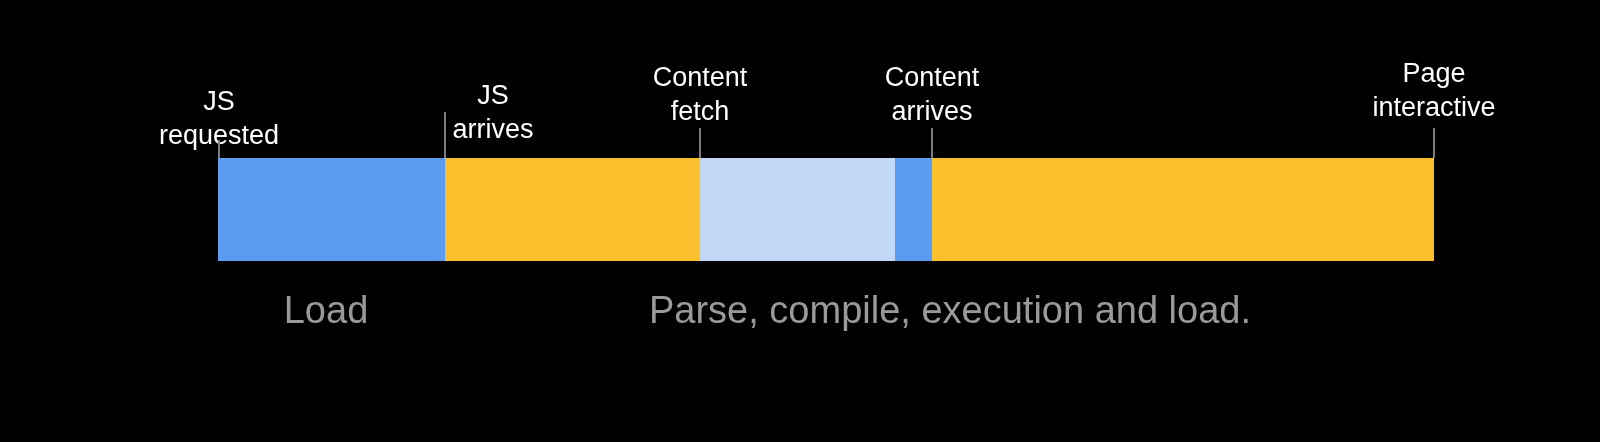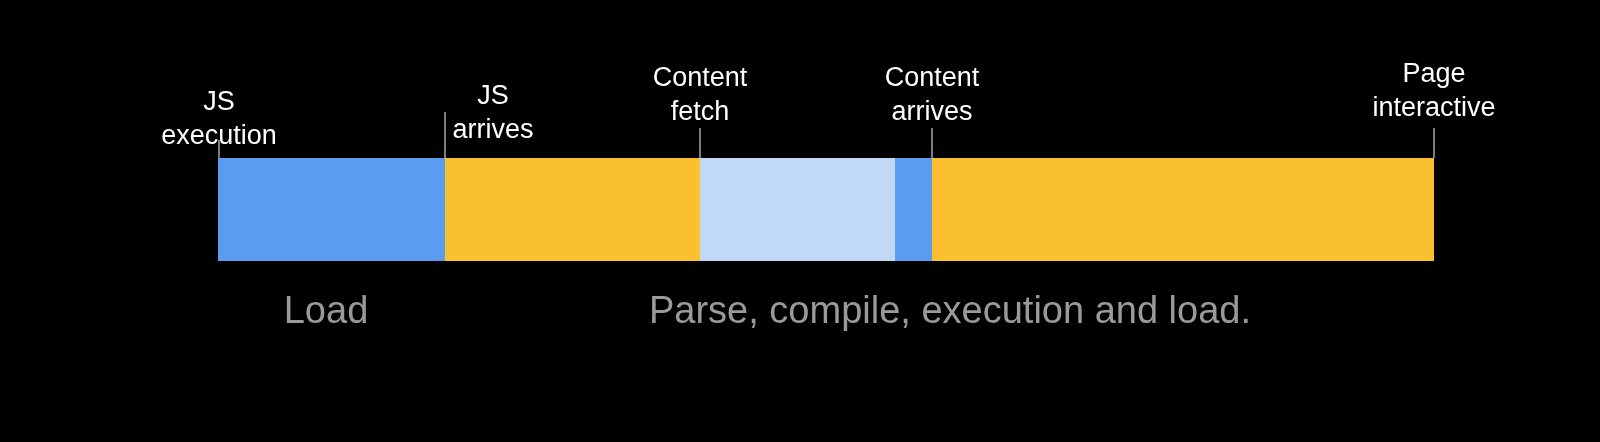--- a/index.html
+++ b/index.html
@@ -82,7 +82,7 @@
 <div id="diagram" style="background: rgb(0, 0, 0);">
 
   <div class="marker" style="left: 219px;">
-    <div class="marker-label" style="top: 84px; left: 0px;">JS execution</div>
+    <div class="marker-label" style="top: 84px; left: 0px;">JS requested</div>
     <div class="marker-tick" style="top: 140px; height: 18px; background: rgb(125, 125, 125);"></div>
   </div>
 

